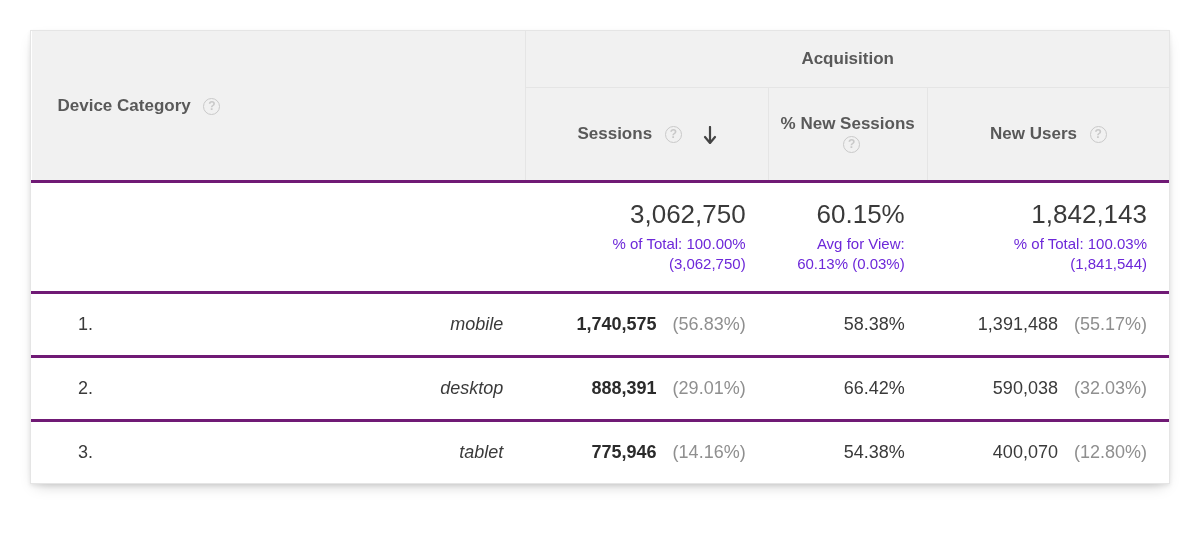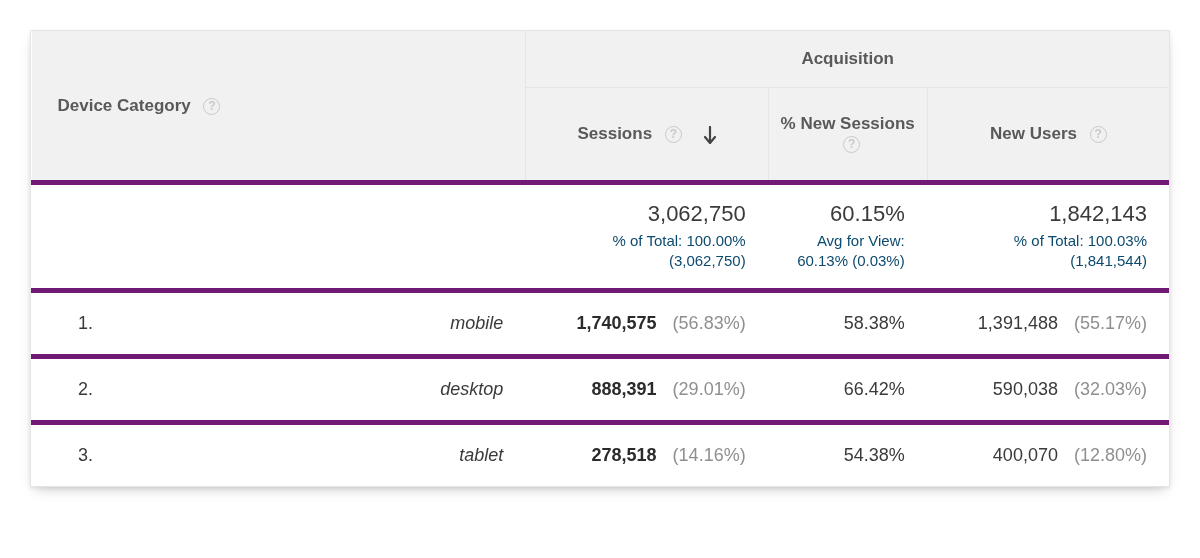--- a/index.html
+++ b/index.html
@@ -28,7 +28,7 @@
       width: 100%;
     }
     th, td {
-      border-bottom: 5px solid #701a75;
+      border-bottom: 3px solid #701a75;
     }
     thead th {
       background: #f1f1f1;

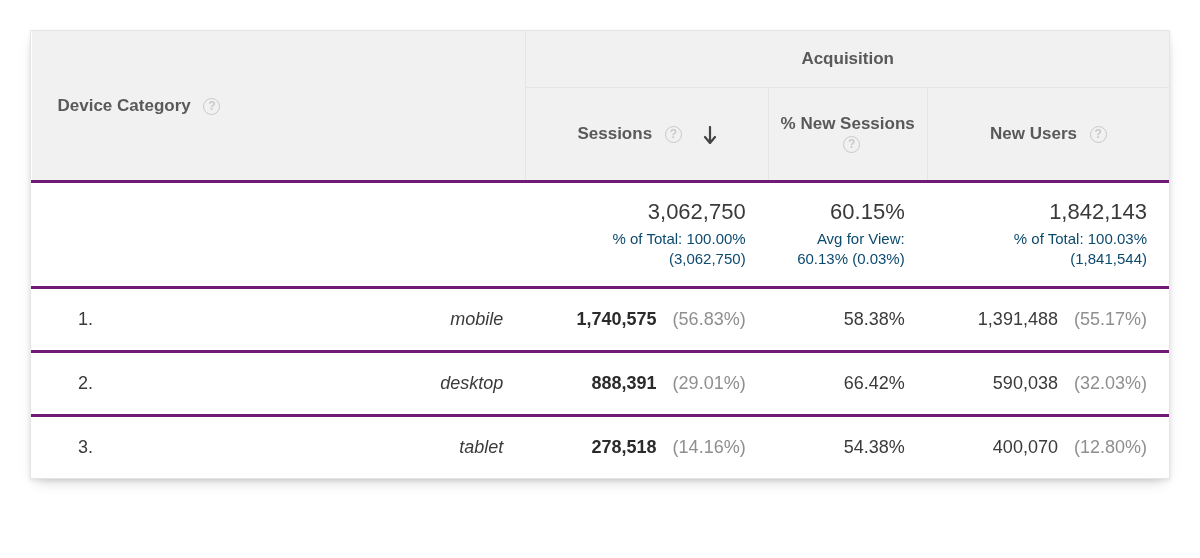--- a/index.html
+++ b/index.html
@@ -91,7 +91,7 @@
       border-right: 1px solid #ffffff;
     }
     .big {
-      font-size: 22px;
+      font-size: 26px;
       color: #3a3a3a;
       display: block;
       margin-bottom: 4px;

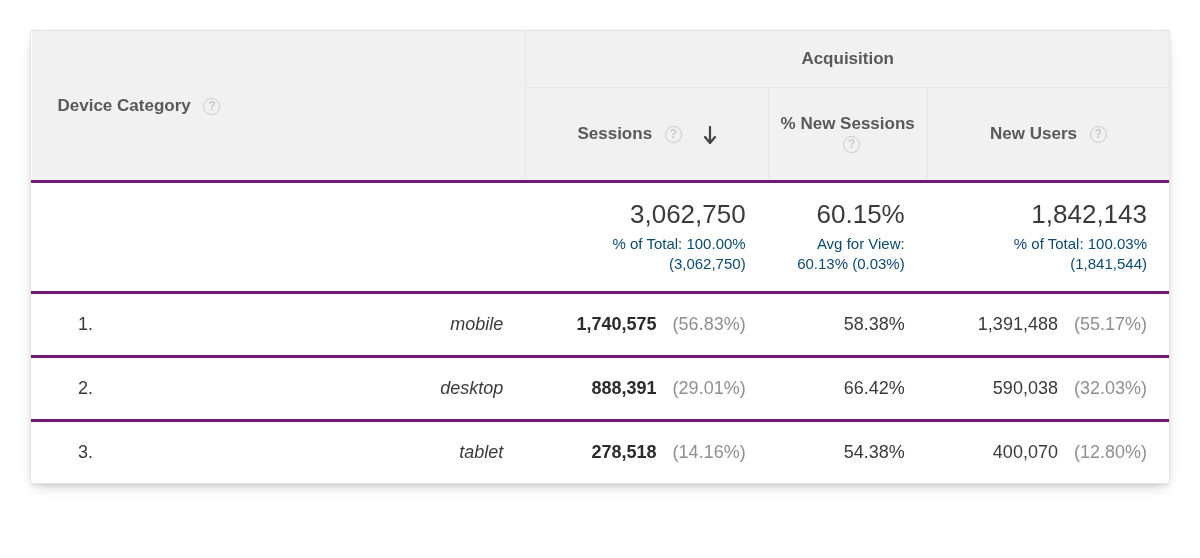--- a/index.html
+++ b/index.html
@@ -99,7 +99,7 @@
     .sub {
       display: block;
       font-size: 15px;
-      color: #0c4a6e;
+      color: #6d28d9;
       line-height: 1.35;
     }
     

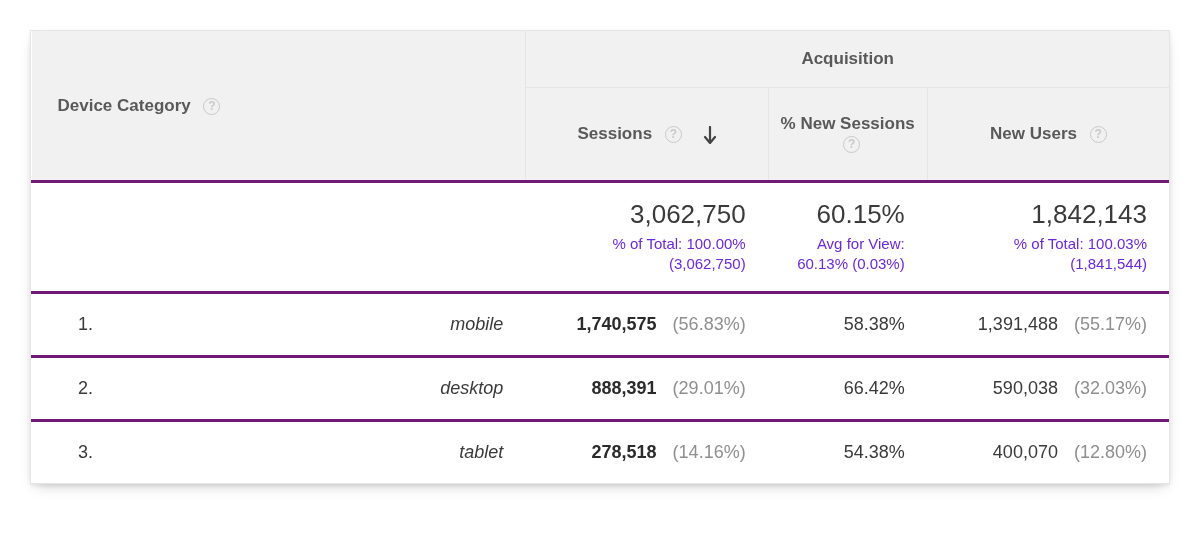--- a/index.html
+++ b/index.html
@@ -222,7 +222,7 @@
         <td class="idx">3.</td>
         <td class="name">tablet</td>
         <td class="num">
-          <span class="strong">278,518</span>
+          <span class="strong">775,946</span>
           <span class="pct">(14.16%)</span>
         </td>
         <td class="num">54.38%</td>

